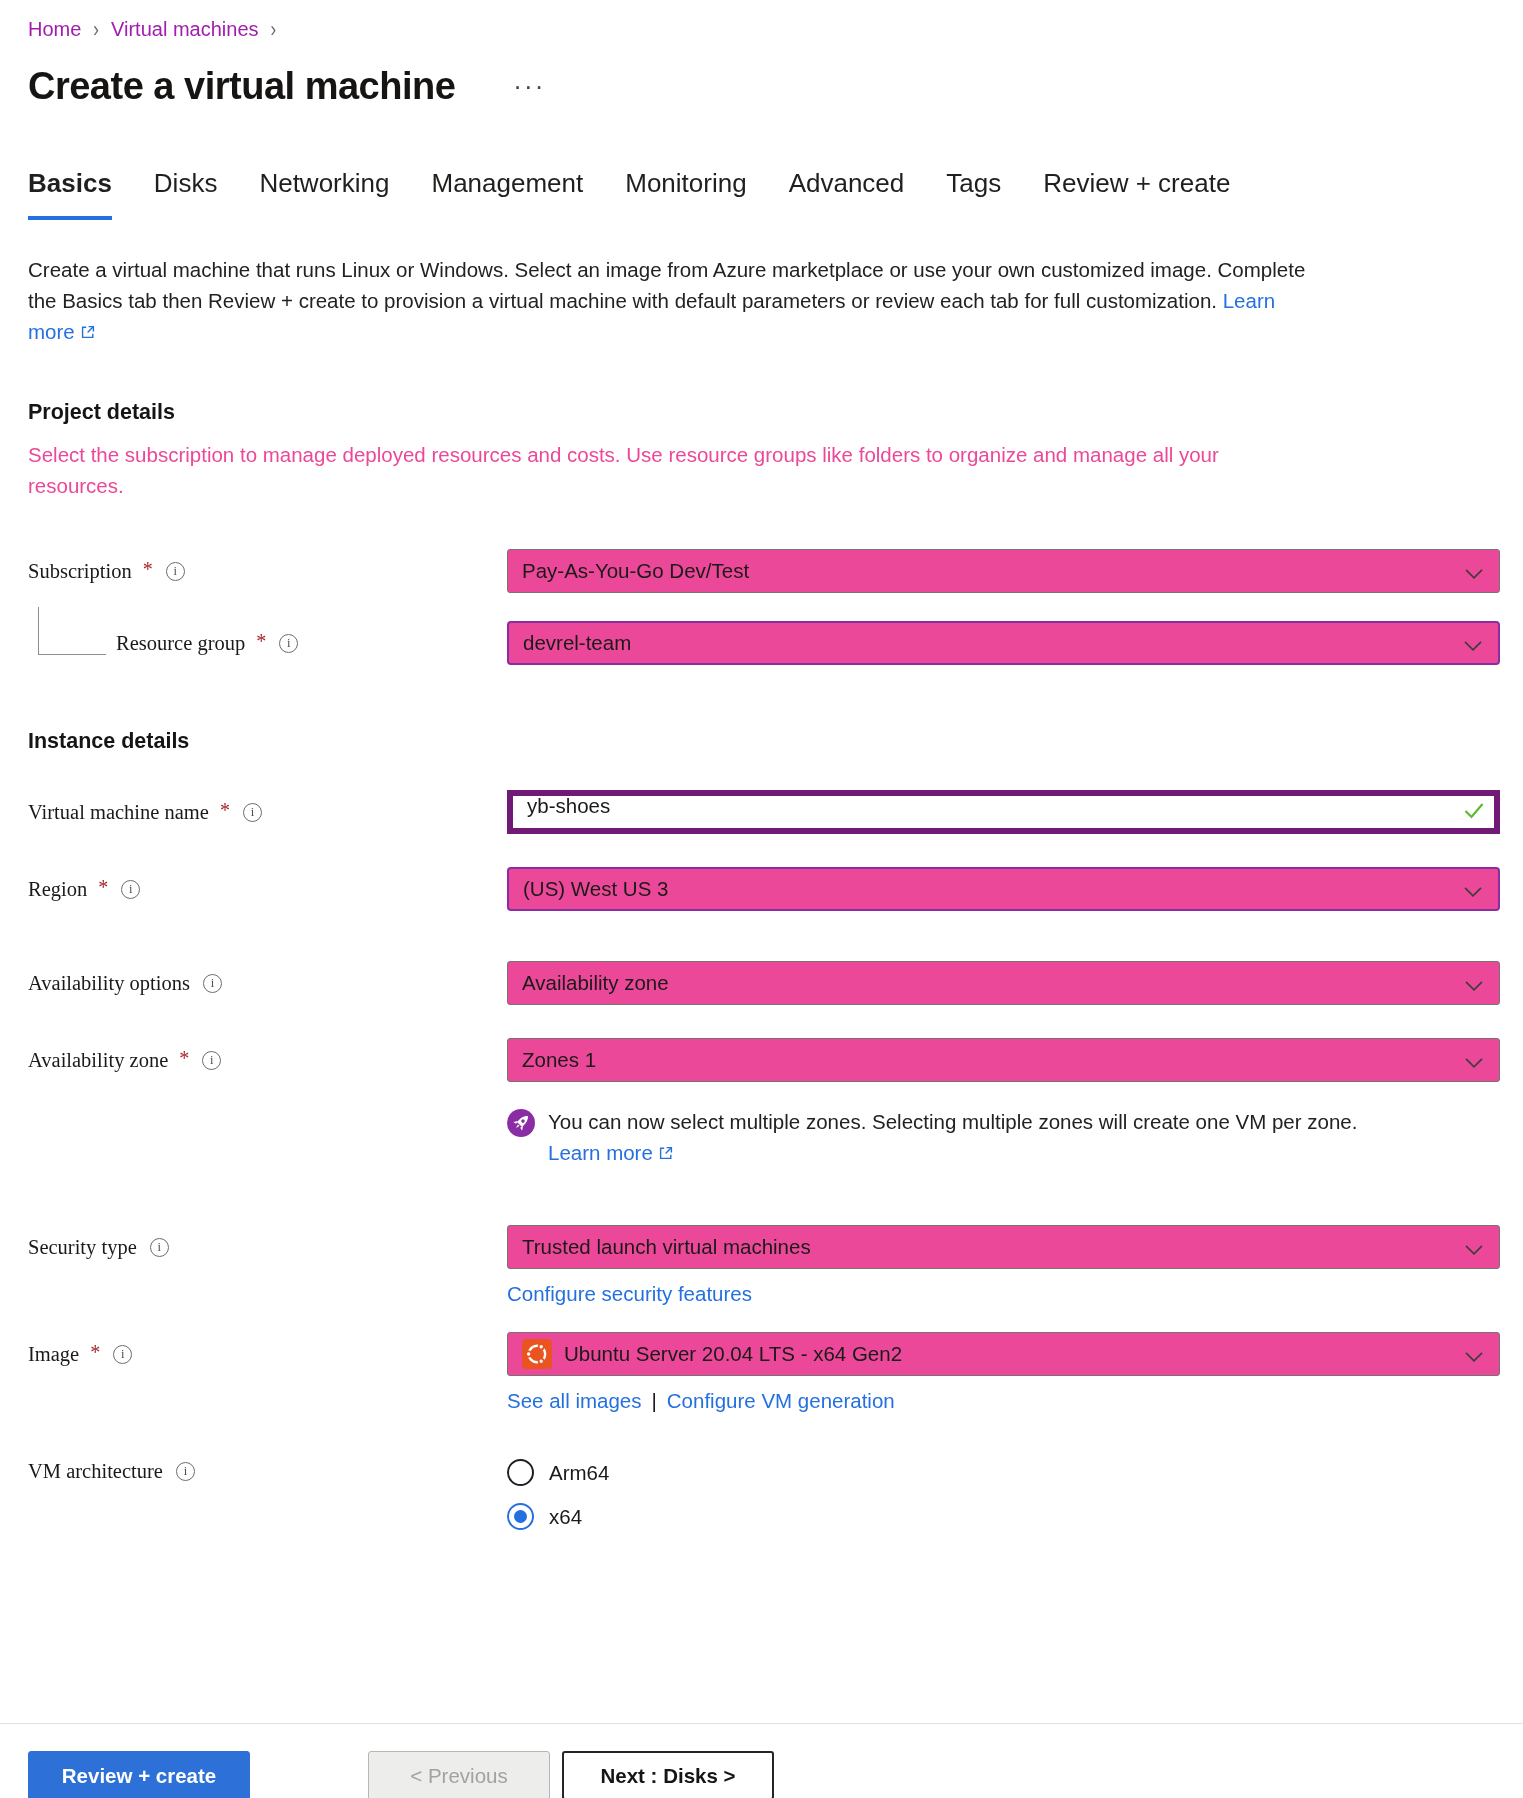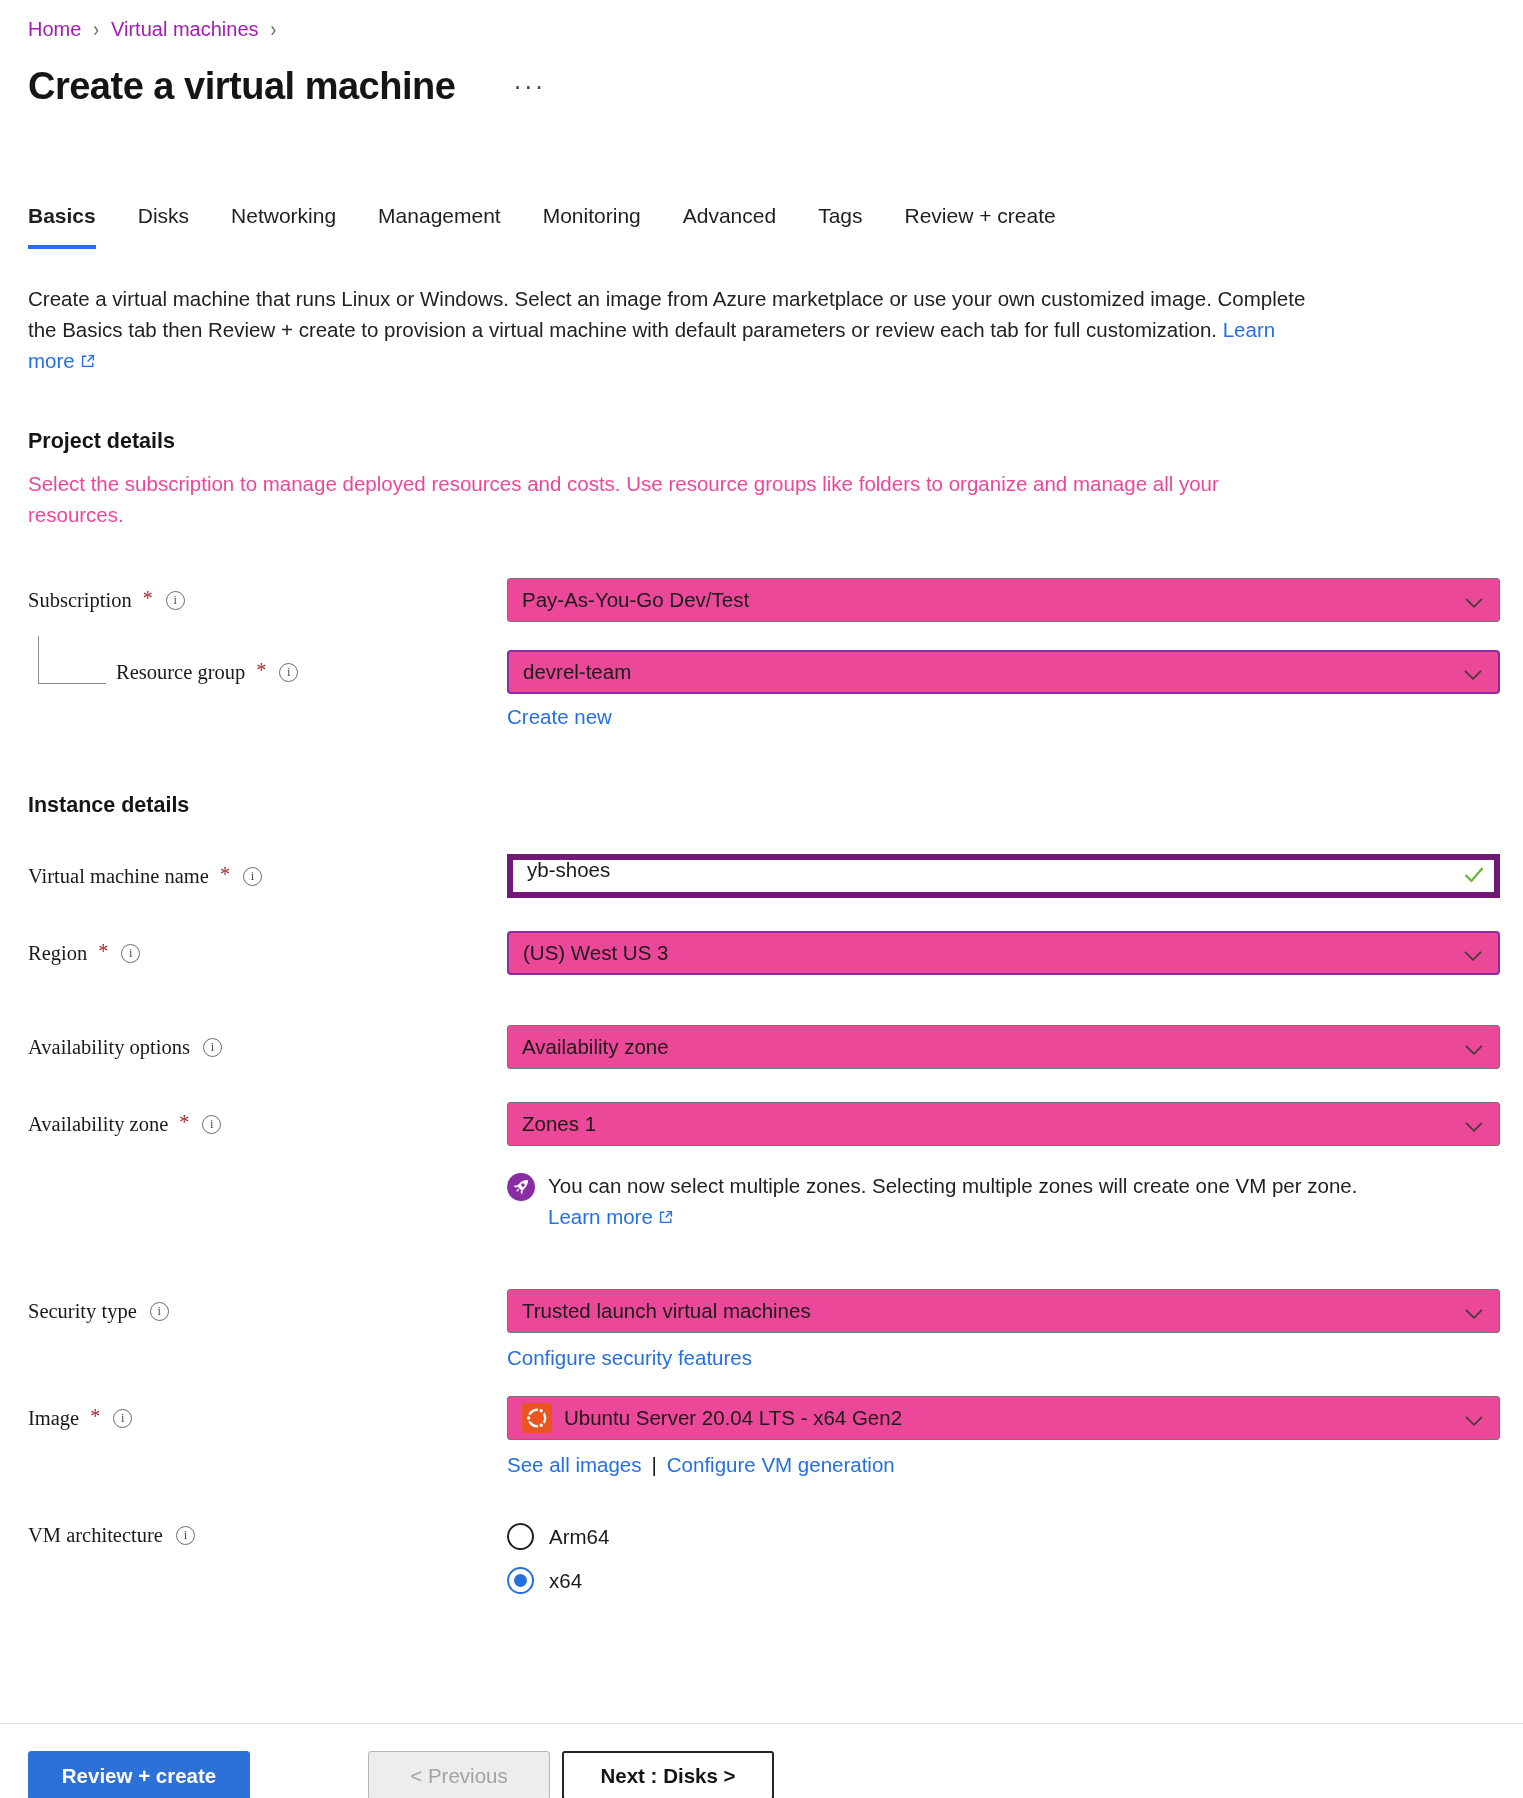--- a/index.html
+++ b/index.html
@@ -19,7 +19,7 @@
   .more-dots { font-size:26px; color:#444; letter-spacing:2px; padding-bottom:6px; cursor:pointer; }
 
   
-  .tabs { margin-top:96px; display:flex; gap:42px; font-size:21px; }
+  .tabs { margin-top:60px; display:flex; gap:42px; font-size:26px; }
   .tab { padding-bottom:17px; border-bottom:4px solid transparent; cursor:pointer; color:#201f1e; }
   .tab.active { font-weight:bold; border-bottom-color:#2470e0; }
 

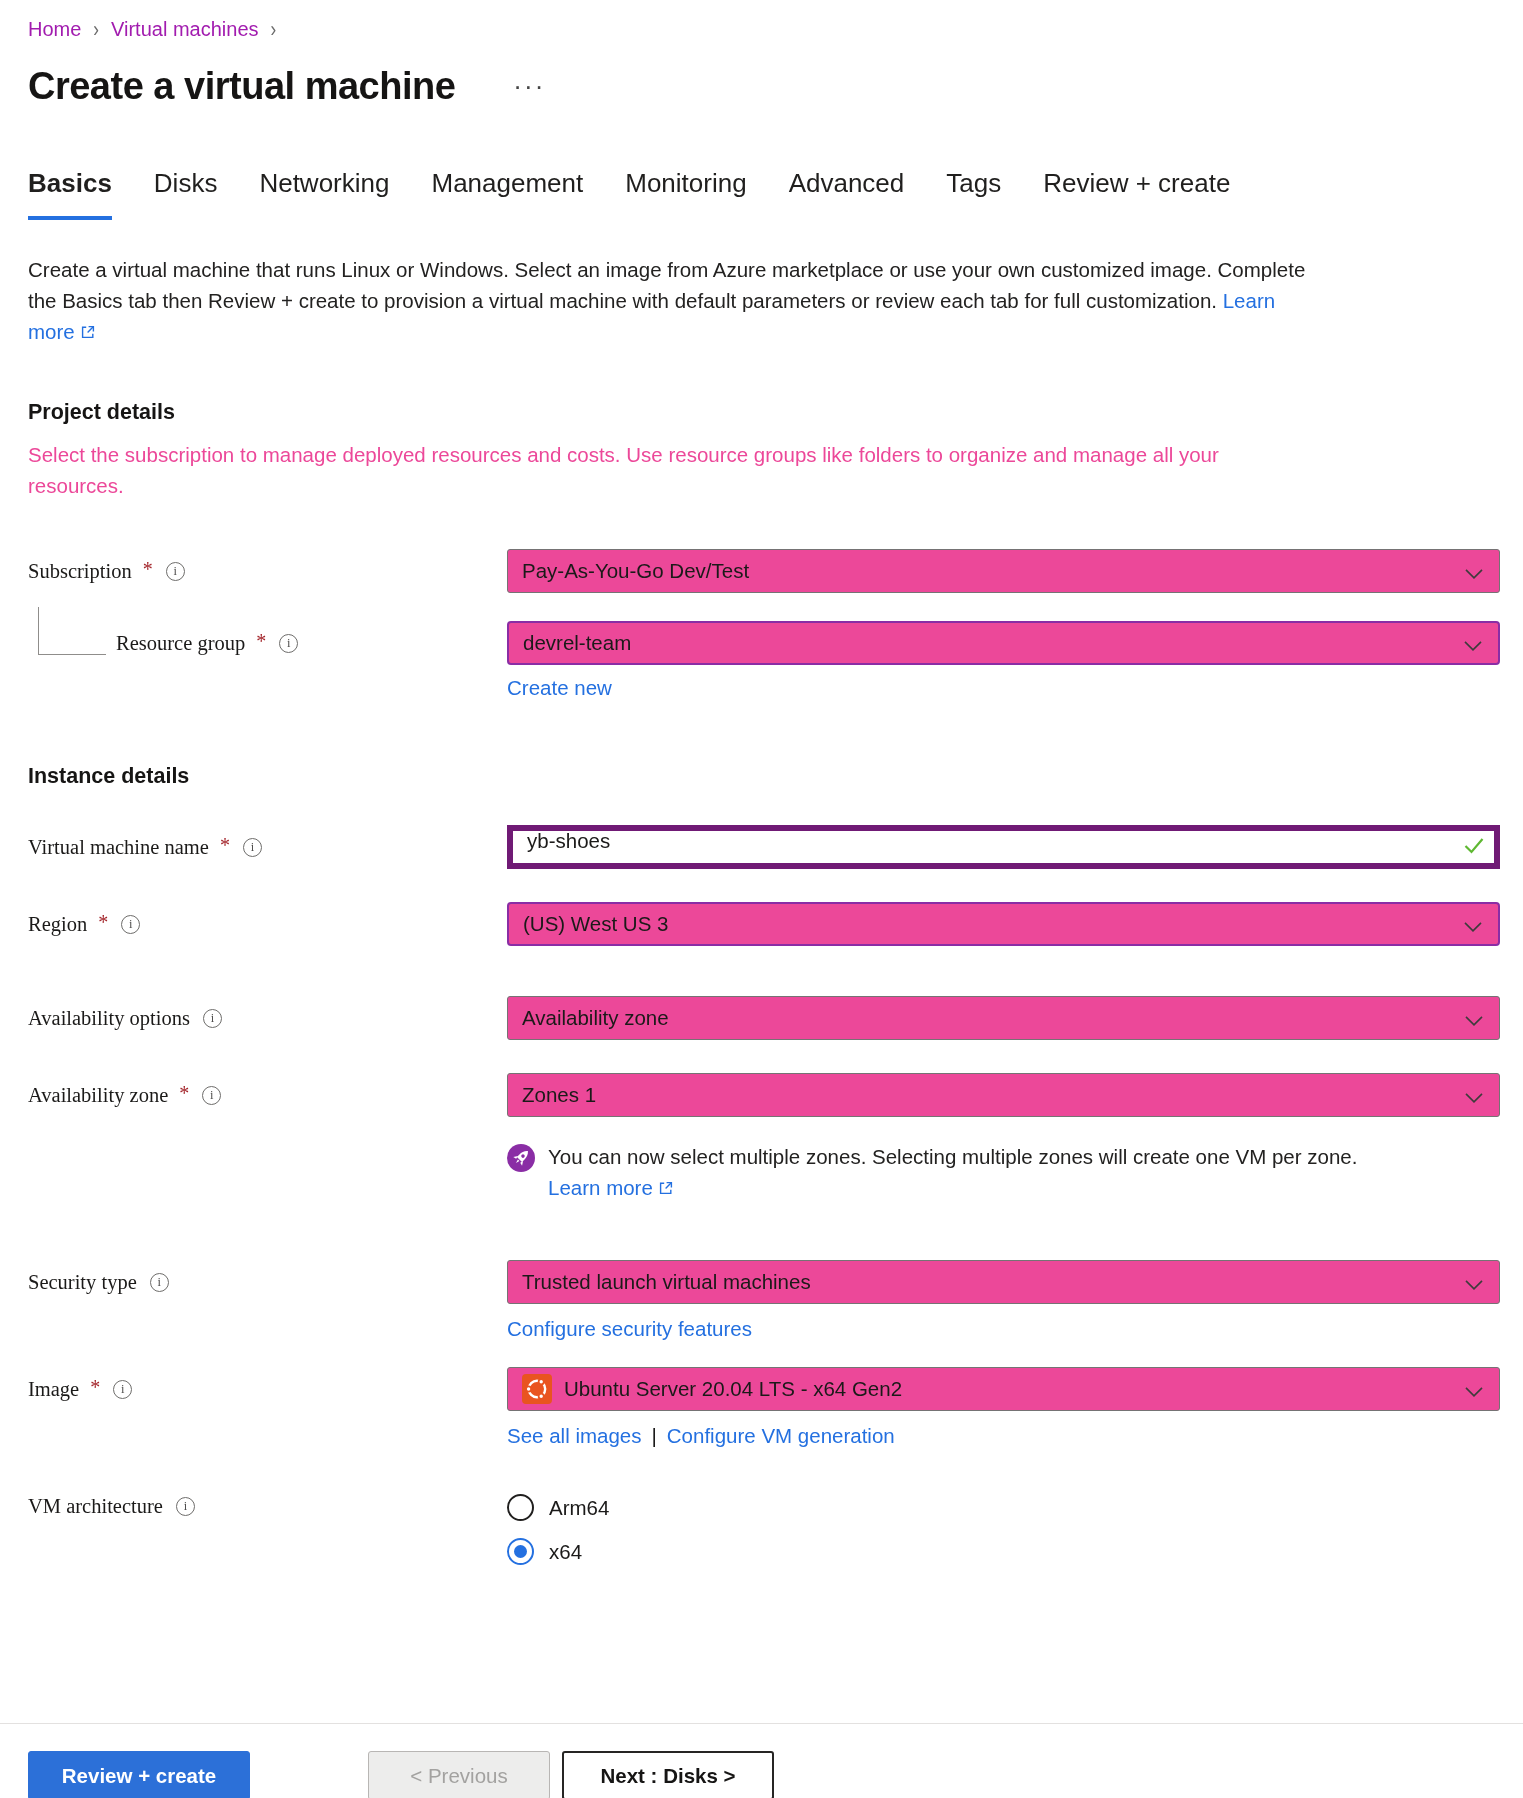--- a/index.html
+++ b/index.html
@@ -142,9 +142,6 @@
               <path d="M1 1 l8 8 8-8" fill="none" stroke="#3d3c3b" stroke-width="1.6"></path>
             </svg></span>
       </div>
-    </div>
-    <div class="under-field" style="margin-top:11px;">
-      <a class="inline-link">Create new</a>
     </div>
 
     <h2 class="section" style="margin-top:64px;">Instance details</h2>

